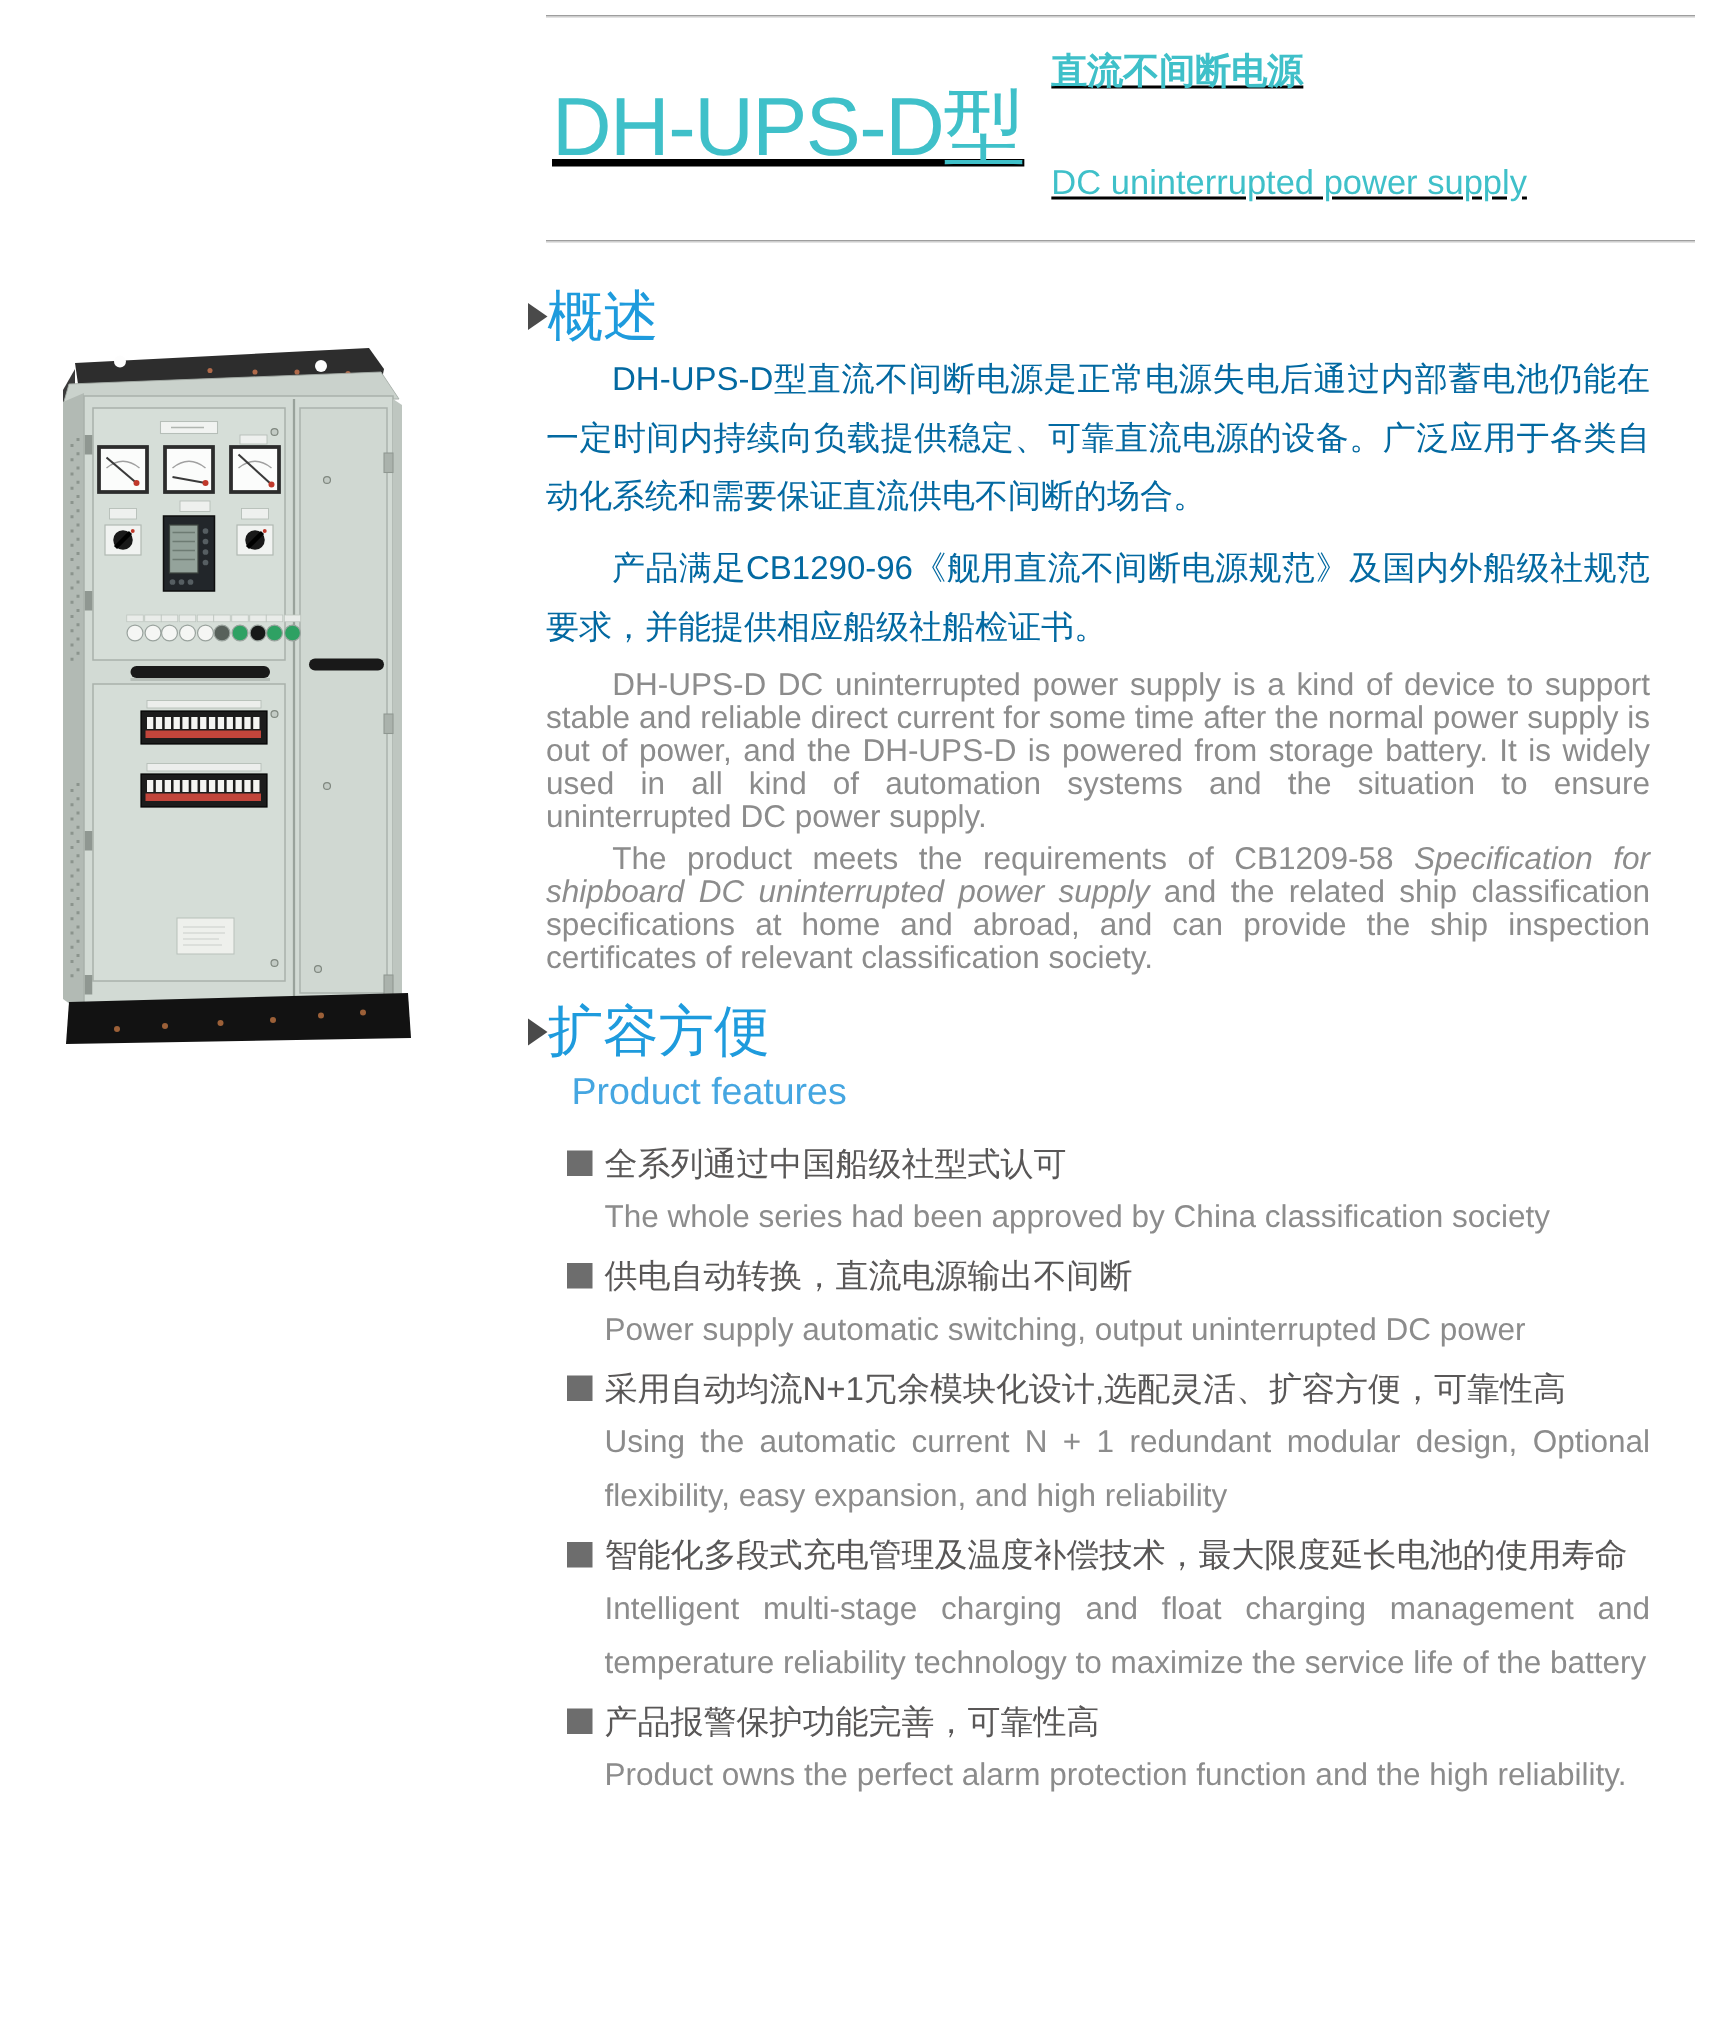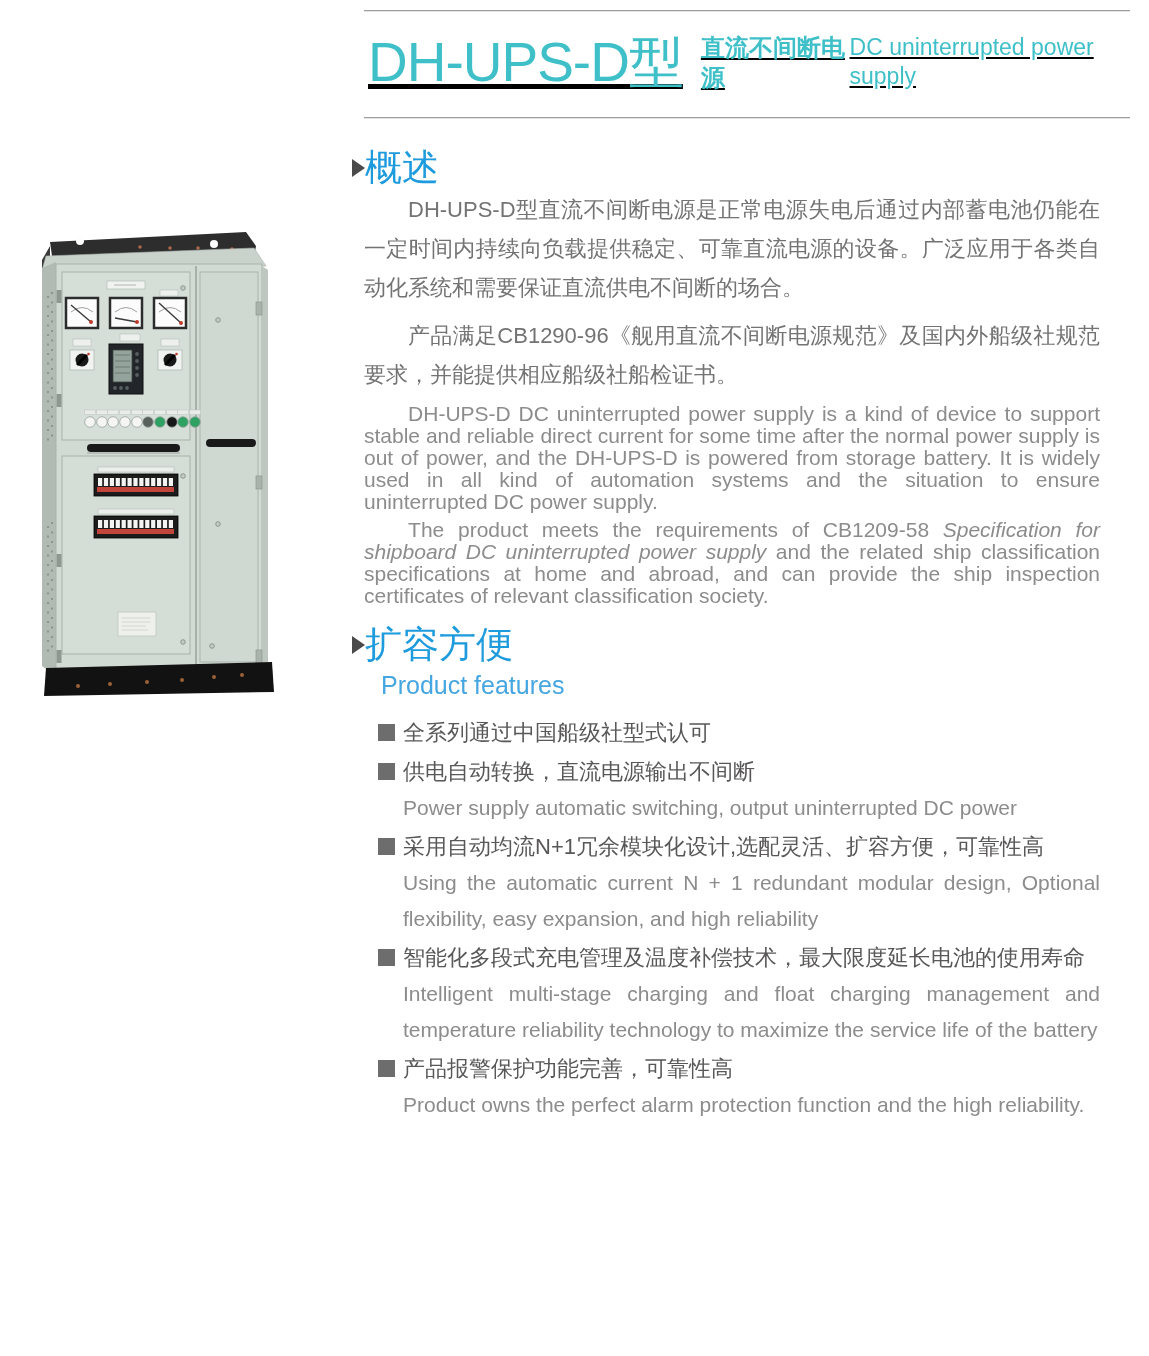--- a/index.html
+++ b/index.html
@@ -18,7 +18,7 @@
     margin:0; font-size:55px; font-weight:400; letter-spacing:-1px;
     color:#3fc0c9; line-height:1.05; white-space:nowrap;
   }
-  .subtitle { display:flex; flex-direction:row; }
+  .subtitle { display:flex; flex-direction:column;gap:44px; }
   .sub-zh { font-size:24px; font-weight:700; color:#3fc0c9; line-height:1.25; }
   .sub-en { font-size:23px; font-weight:400; color:#3fc0c9; line-height:1.25; }
   .sec-head { display:flex; align-items:center; margin:28px 0 0 -12px; }

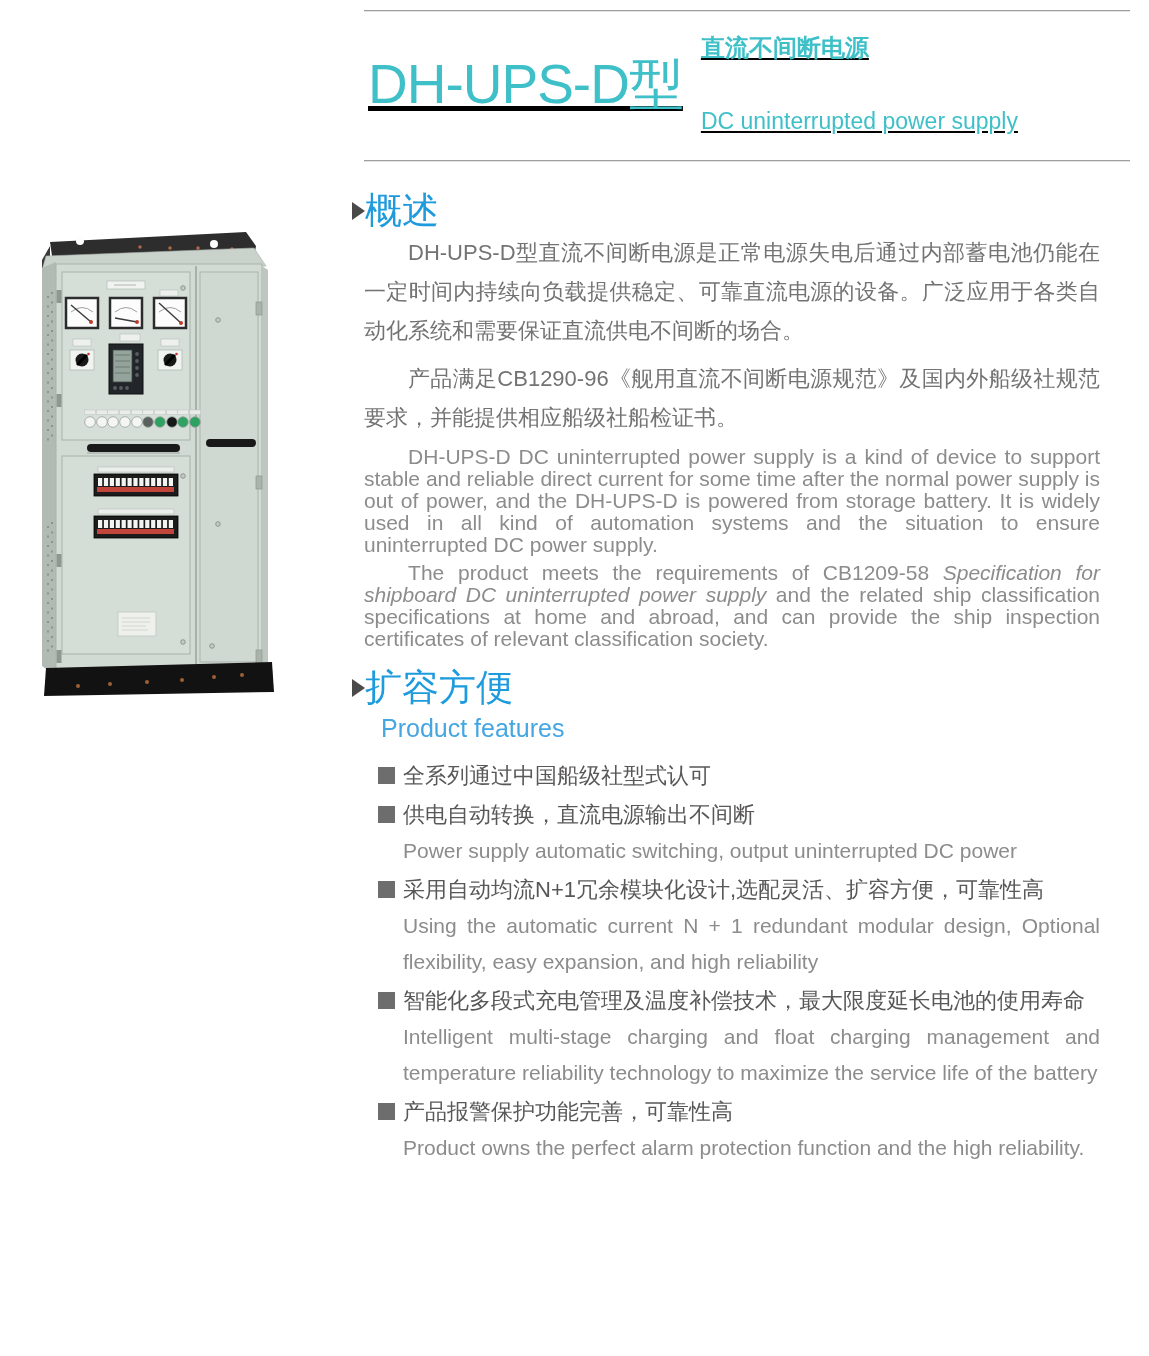--- a/index.html
+++ b/index.html
@@ -31,7 +31,7 @@
   .sec-sub { font-size:25px; color:#45a6e1; line-height:29px; margin:4px 0 14px 17px; }
   .zh {
     margin:0 0 9px; padding-right:30px; font-size:22px; line-height:39px;
-    color:#737373; text-align:justify; text-indent:2em;
+    color:#0369a1; text-align:justify; text-indent:2em;
   }
   .en {
     margin:0 0 6px; padding-right:30px; font-size:21px; line-height:22px;

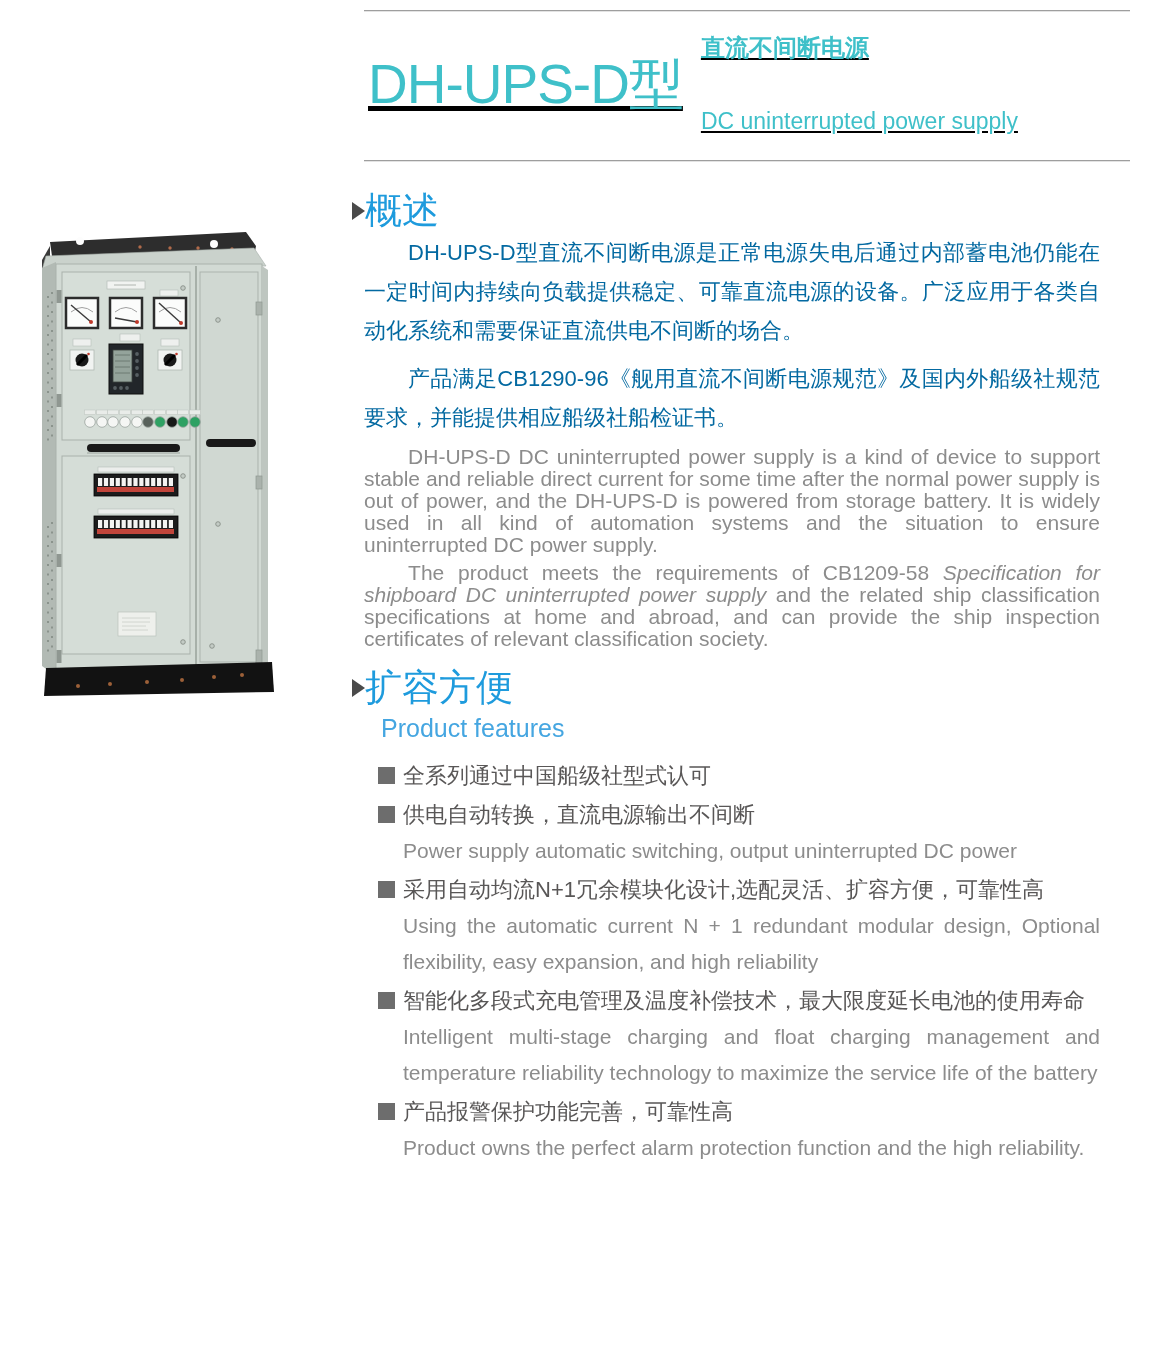--- a/index.html
+++ b/index.html
@@ -283,6 +283,7 @@
             <span class="sq"></span>
             <span>全系列通过中国船级社型式认可</span>
           </div>
+          <div class="f-en">The whole series had been approved by China classification society</div>
         </li>
         <li class="feature-item">
           <div class="f-zh">

